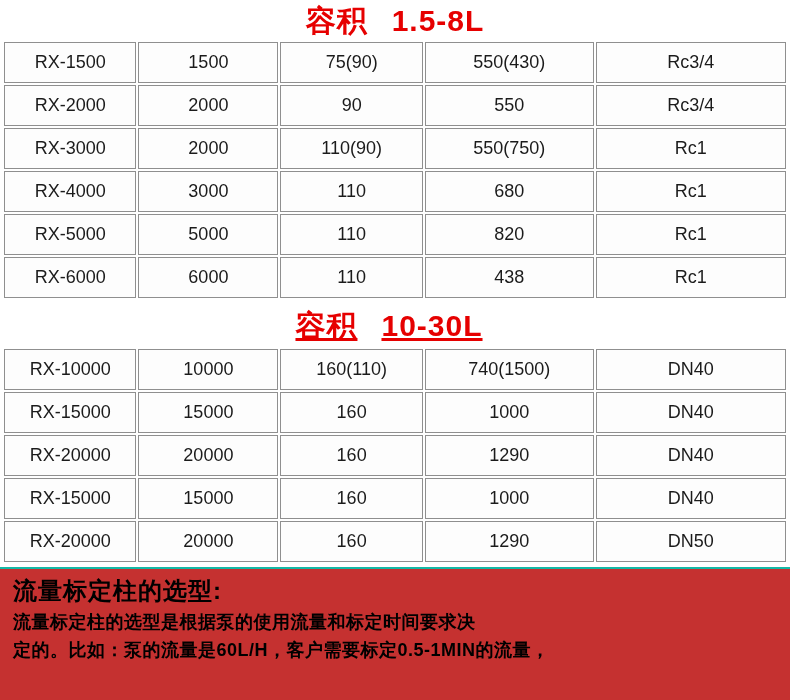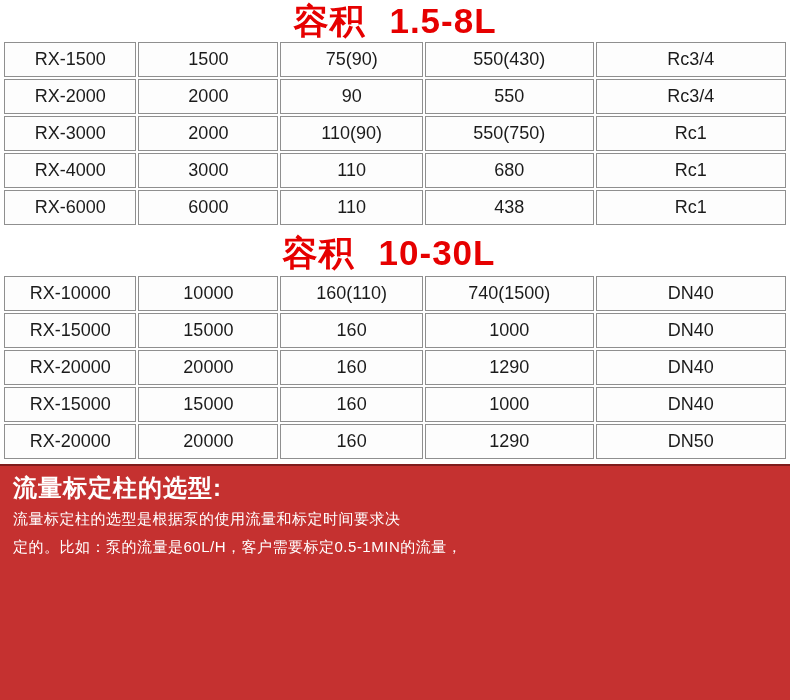--- a/index.html
+++ b/index.html
@@ -17,7 +17,7 @@
   .section-title {
     text-align: center;
     color: #e60000;
-    font-size: 35px;
+    font-size: 30px;
     font-weight: bold;
     line-height: 38px;
     letter-spacing: 1px;

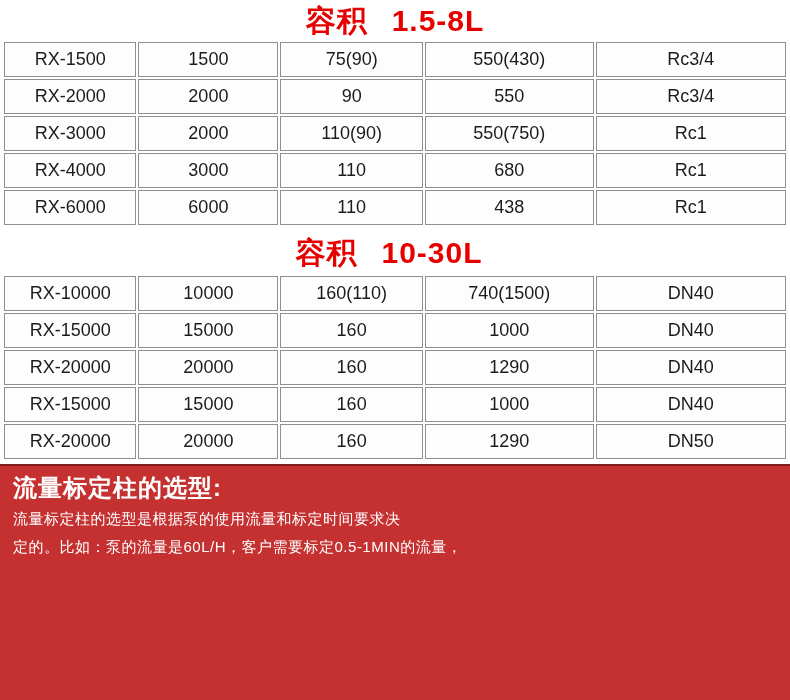--- a/index.html
+++ b/index.html
@@ -36,7 +36,7 @@
   table.spec-table td {
     border: 1px solid #8f8f8f;
     background: #fdfdfd;
-    height: 35px;
+    height: 41px;
     text-align: center;
     vertical-align: middle;
     font-size: 18px;

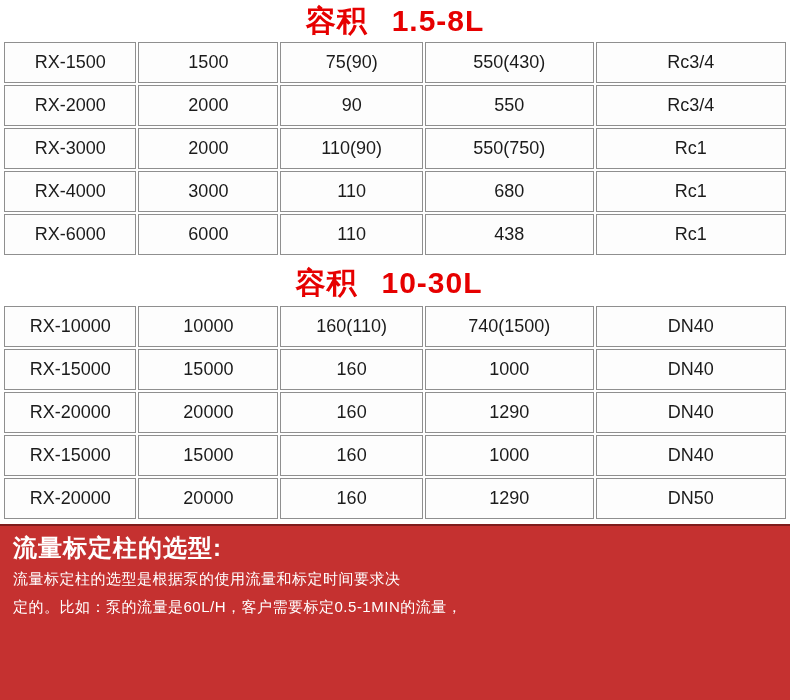--- a/index.html
+++ b/index.html
@@ -112,6 +112,13 @@
           <td>Rc1</td>
         </tr>
         <tr>
+          <td>RX-5000</td>
+          <td>5000</td>
+          <td>110</td>
+          <td>820</td>
+          <td>Rc1</td>
+        </tr>
+        <tr>
           <td>RX-6000</td>
           <td>6000</td>
           <td>110</td>

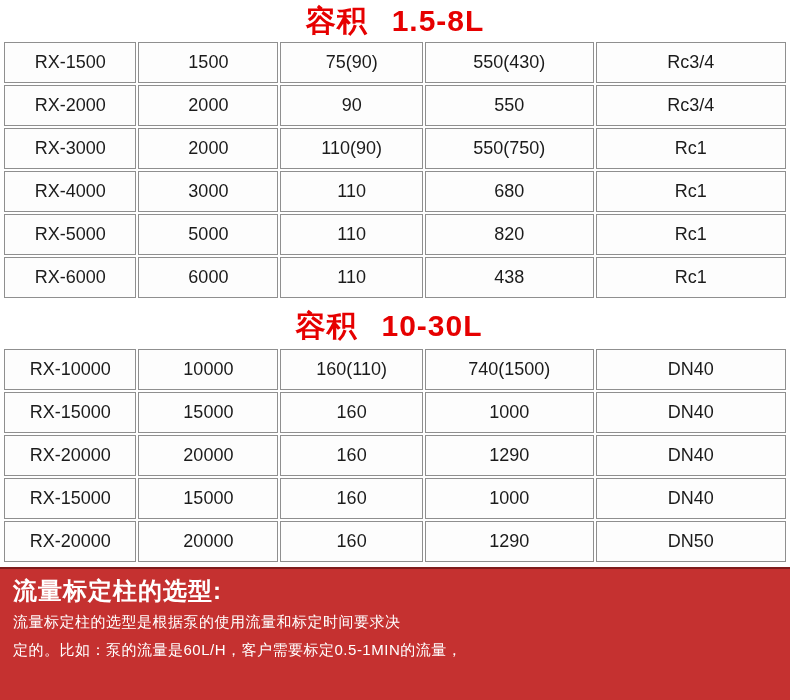--- a/index.html
+++ b/index.html
@@ -25,7 +25,7 @@
   }
   .section-title .title-value { margin-left: 24px; }
   .title-1 { margin: 2px 0 0 0; }
-  .title-2 { margin: 7px 12px 2px 0; }
+  .title-2 { margin: 7px 12px 2px 0; text-decoration: underline; }
   table.spec-table {
     width: 786px;
     margin: 0 2px;

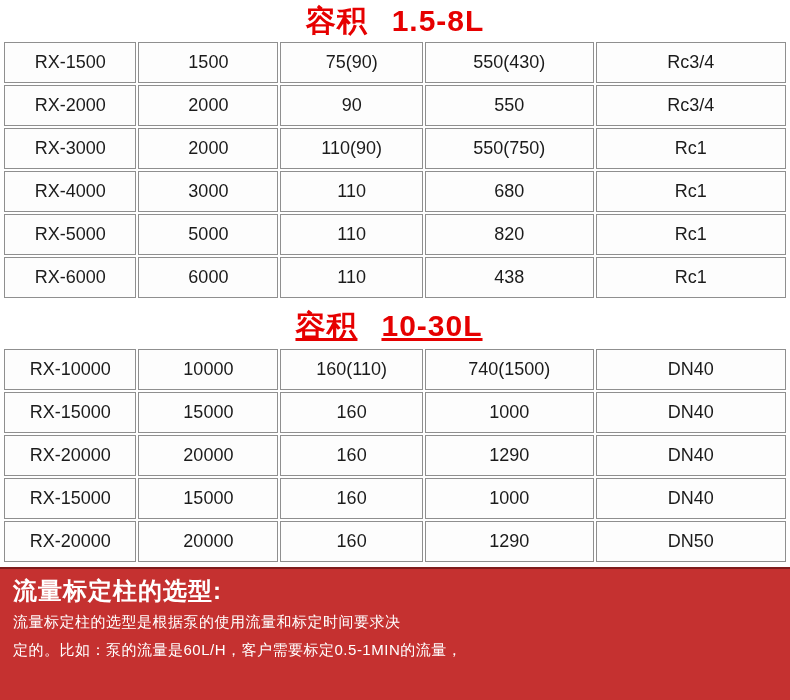--- a/index.html
+++ b/index.html
@@ -48,8 +48,8 @@
     margin-top: 3px;
     flex: 1 1 auto;
     background: #c53130;
-    border-top: 2px solid #7f1d1d;
-    color: #ffffff;
+    border-top: 2px solid #14b8a6;
+    color: #000000;
     padding: 5px 13px 4px 13px;
     overflow: hidden;
   }

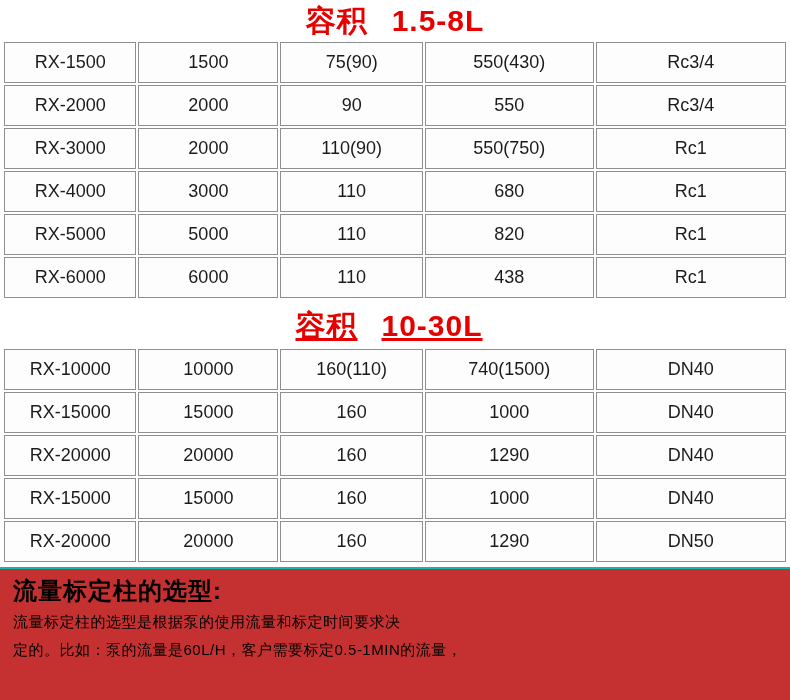--- a/index.html
+++ b/index.html
@@ -60,9 +60,10 @@
     letter-spacing: 1px;
   }
   .banner-line {
-    font-size: 15px;
+    font-size: 18px;
     line-height: 28px;
     letter-spacing: 0.5px;
+    font-weight: bold;
   }
 </style>
 </head>

